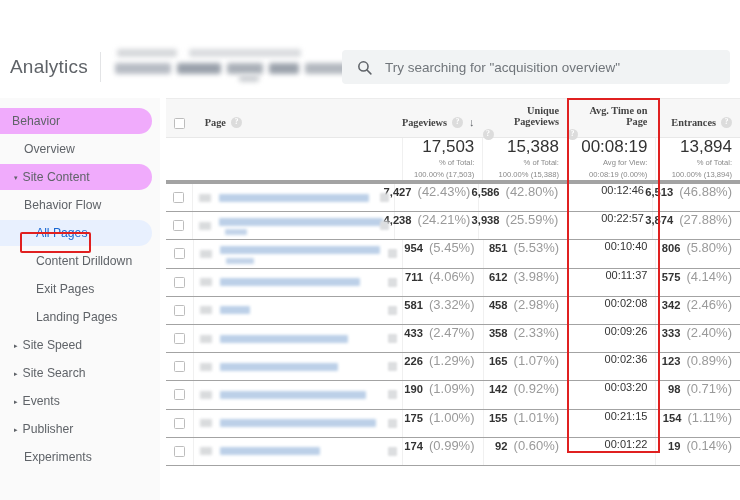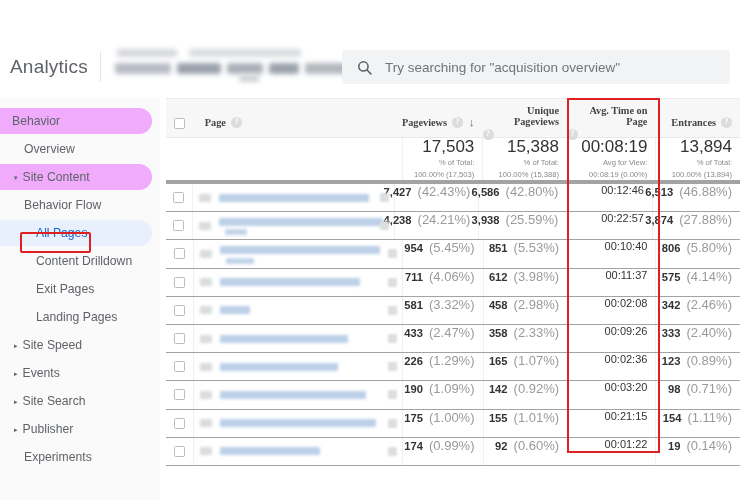--- a/index.html
+++ b/index.html
@@ -224,11 +224,11 @@
       </div>
       <div class="nav-item lvl1">
         <span class="caret">▸</span>
+        <span class="nav-label">Site Search</span>
+      </div>
+      <div class="nav-item lvl1">
+        <span class="caret">▸</span>
         <span class="nav-label">Events</span>
-      </div>
-      <div class="nav-item lvl1">
-        <span class="caret">▸</span>
-        <span class="nav-label">Site Search</span>
       </div>
       <div class="nav-item lvl1">
         <span class="caret">▸</span>

